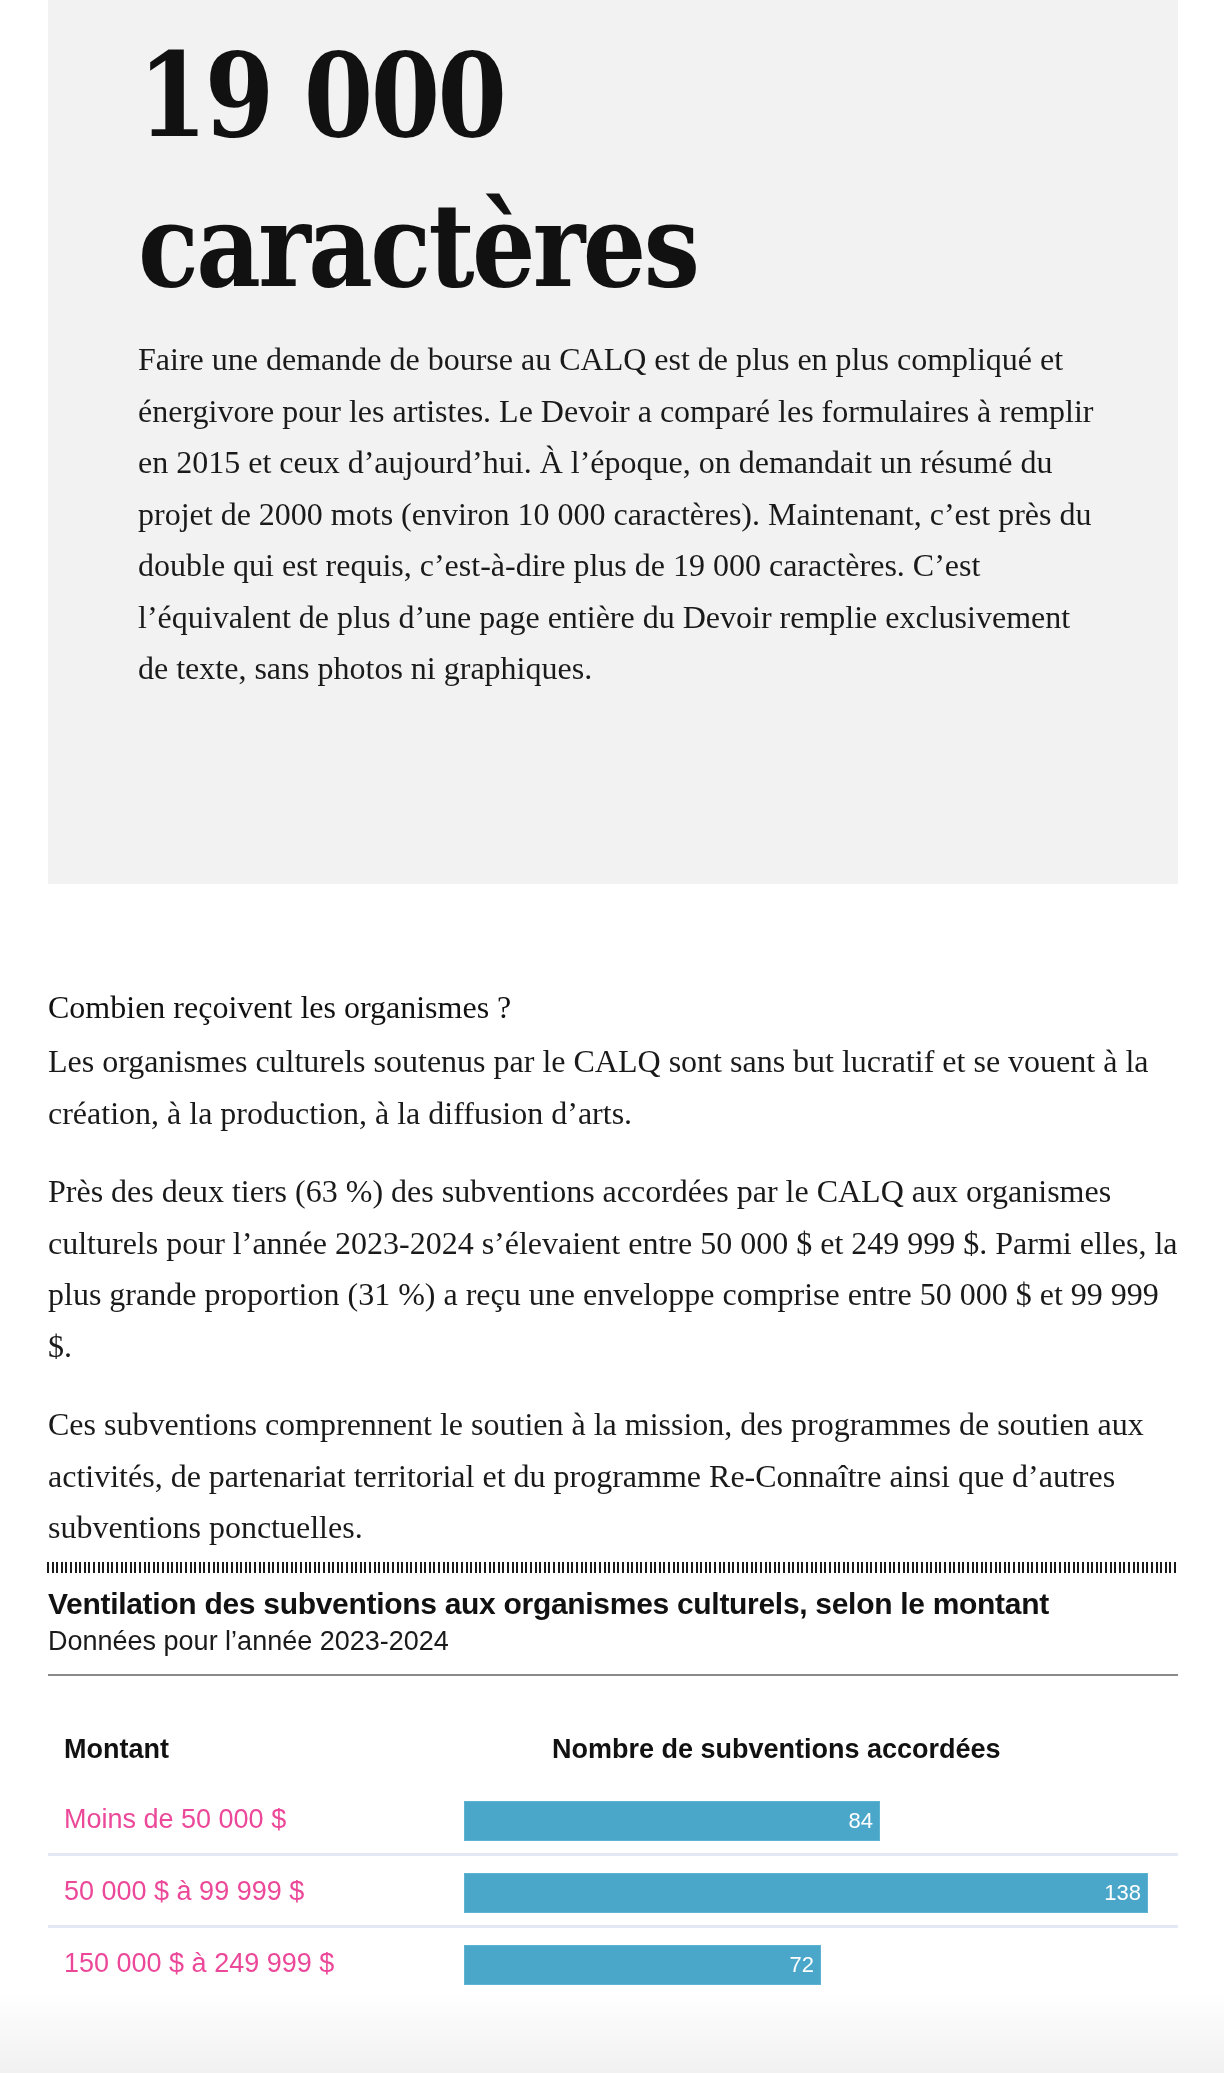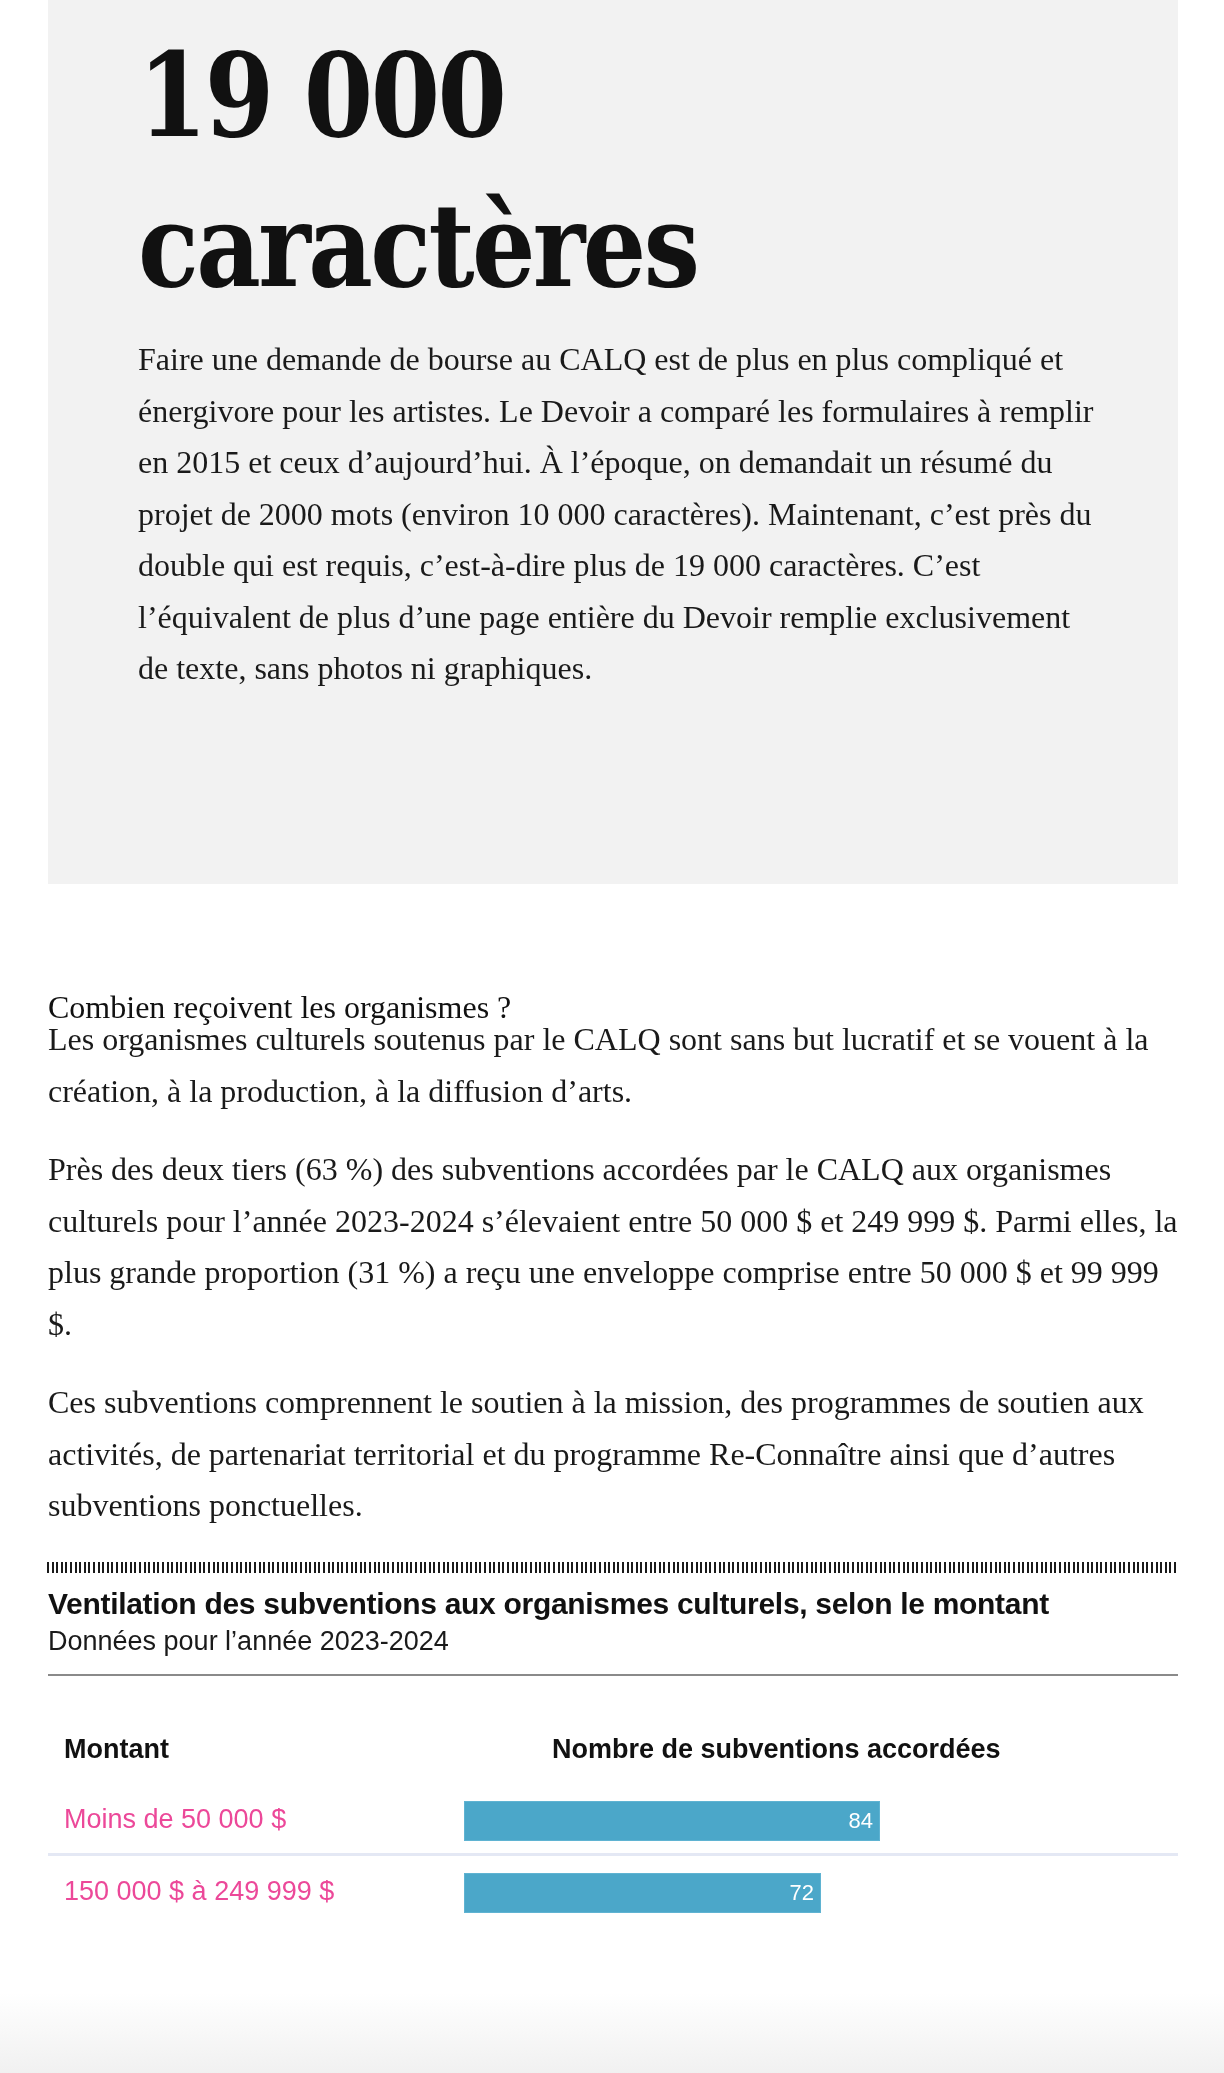--- a/index.html
+++ b/index.html
@@ -34,7 +34,7 @@
     .para {
       position: absolute; left: 48px; width: 1140px;
       font-family: "Liberation Serif", "DejaVu Serif", serif;
-      font-size: 32px; line-height: 51.5px; color: #1a1a1a;
+      font-size: 32px; line-height: 51.5px; color: #1a1a1a; margin-top: 22px;
     }
     .p1 { top: 1014px; }
     .p2 { top: 1144px; }

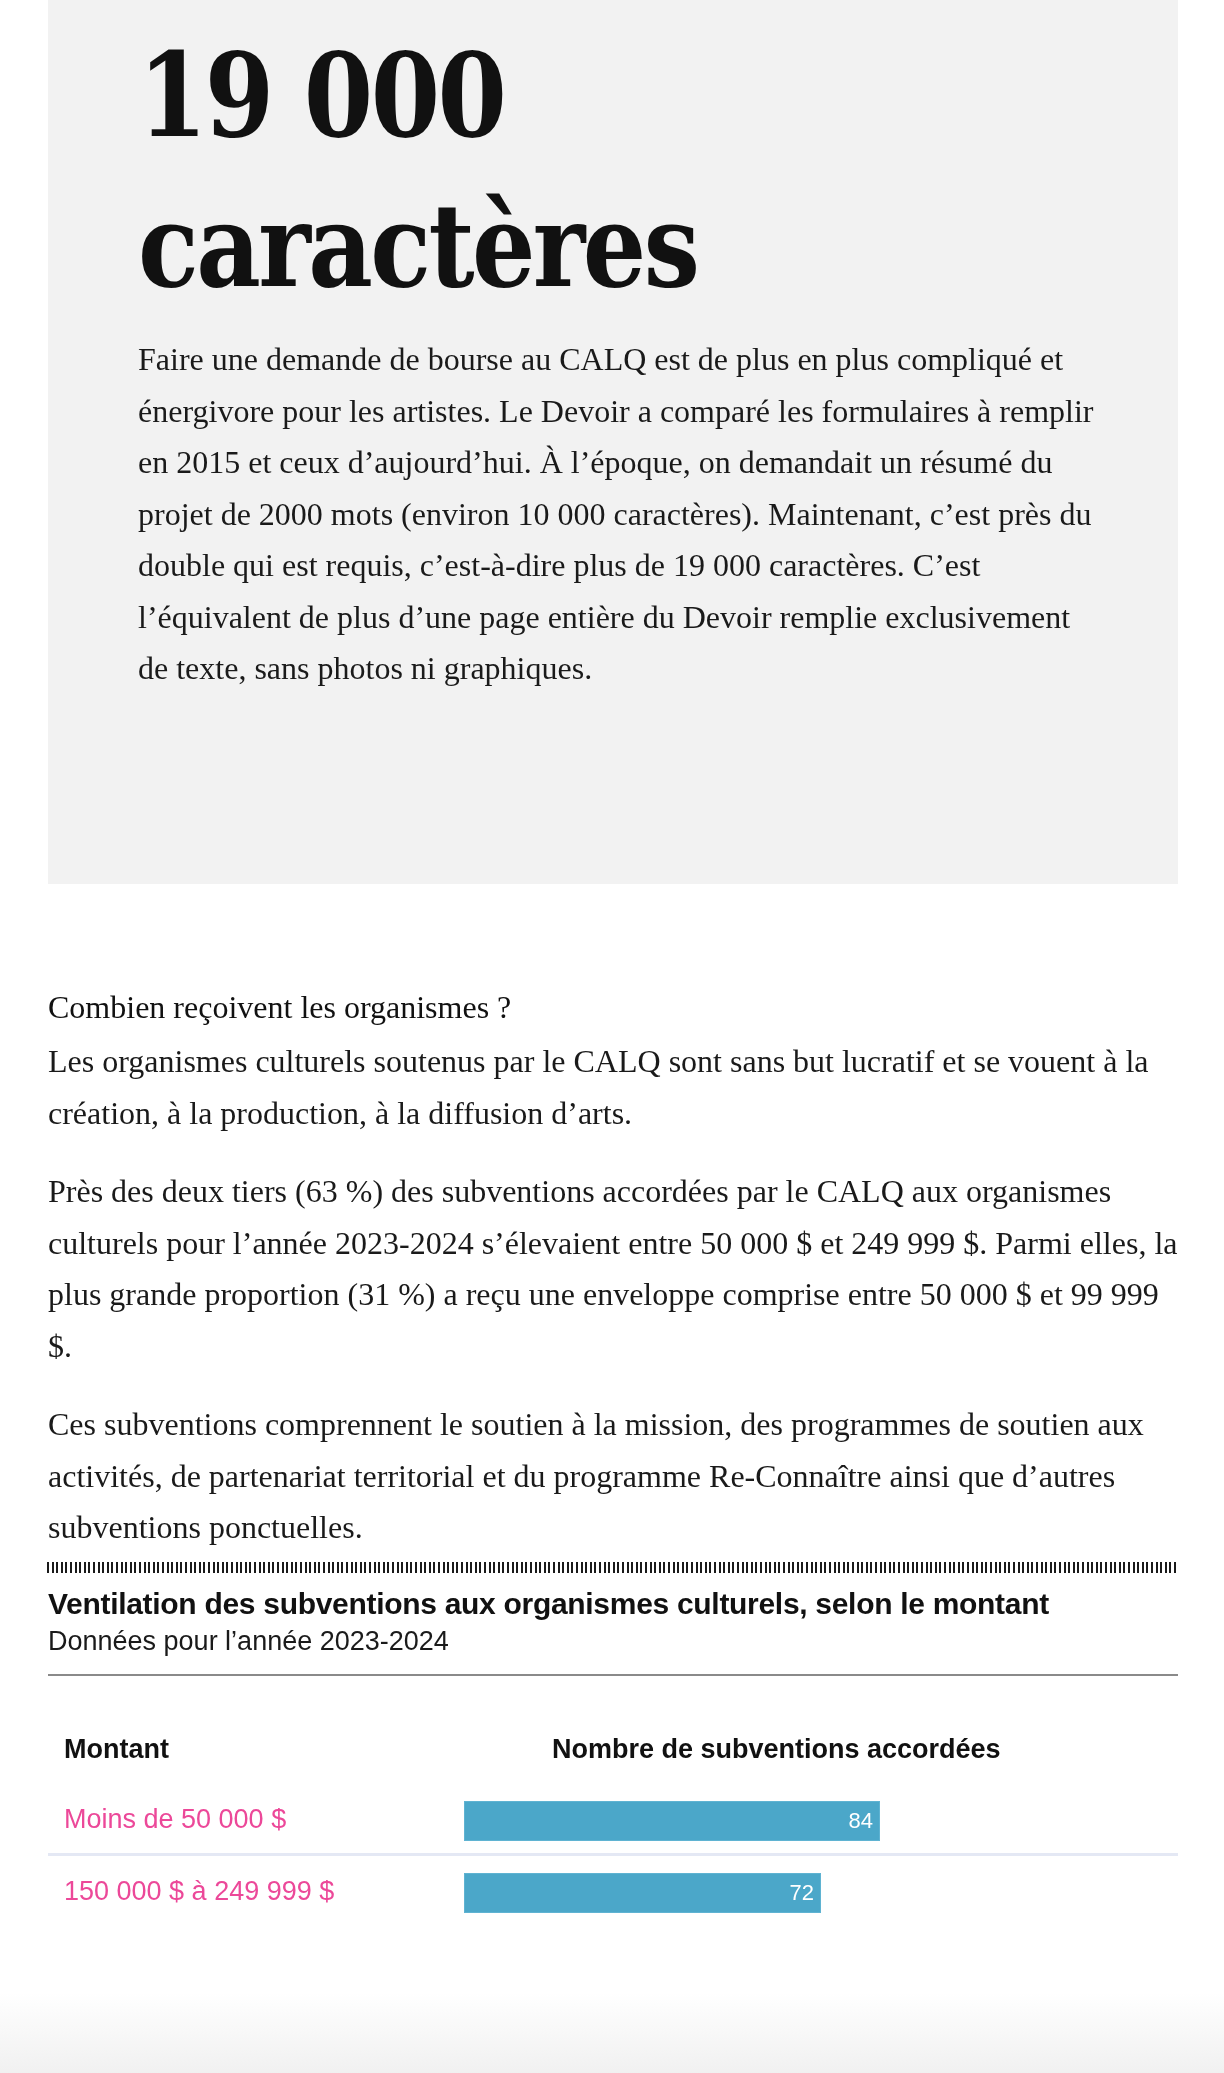--- a/index.html
+++ b/index.html
@@ -126,6 +126,12 @@
     </div>
   </div>
   <div class="row">
+    <span class="row-label">50 000 $ à 99 999 $</span>
+    <div class="bar" style="width: 684px; background: rgb(75, 167, 201);">
+      <span class="bar-value">138</span>
+    </div>
+  </div>
+  <div class="row">
     <span class="row-label">150 000 $ à 249 999 $</span>
     <div class="bar" style="width: 357px; background: rgb(75, 167, 201);">
       <span class="bar-value">72</span>

